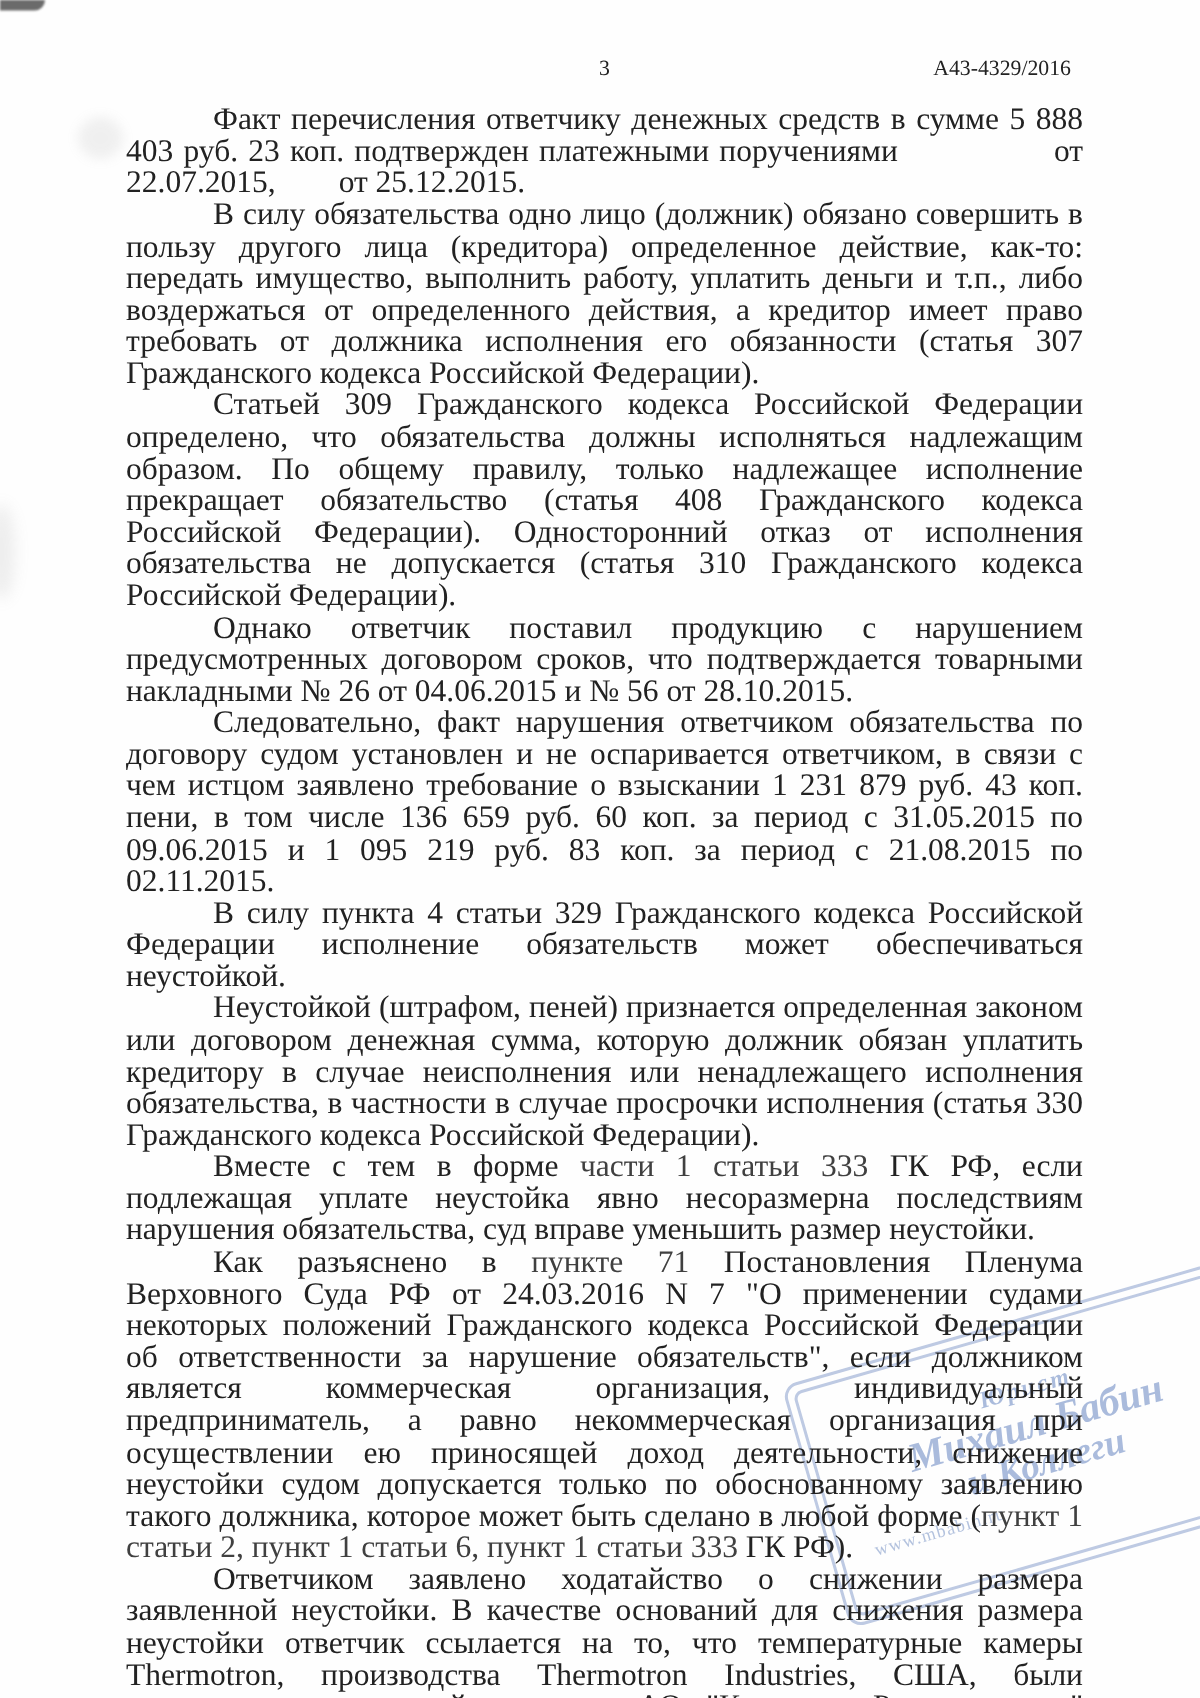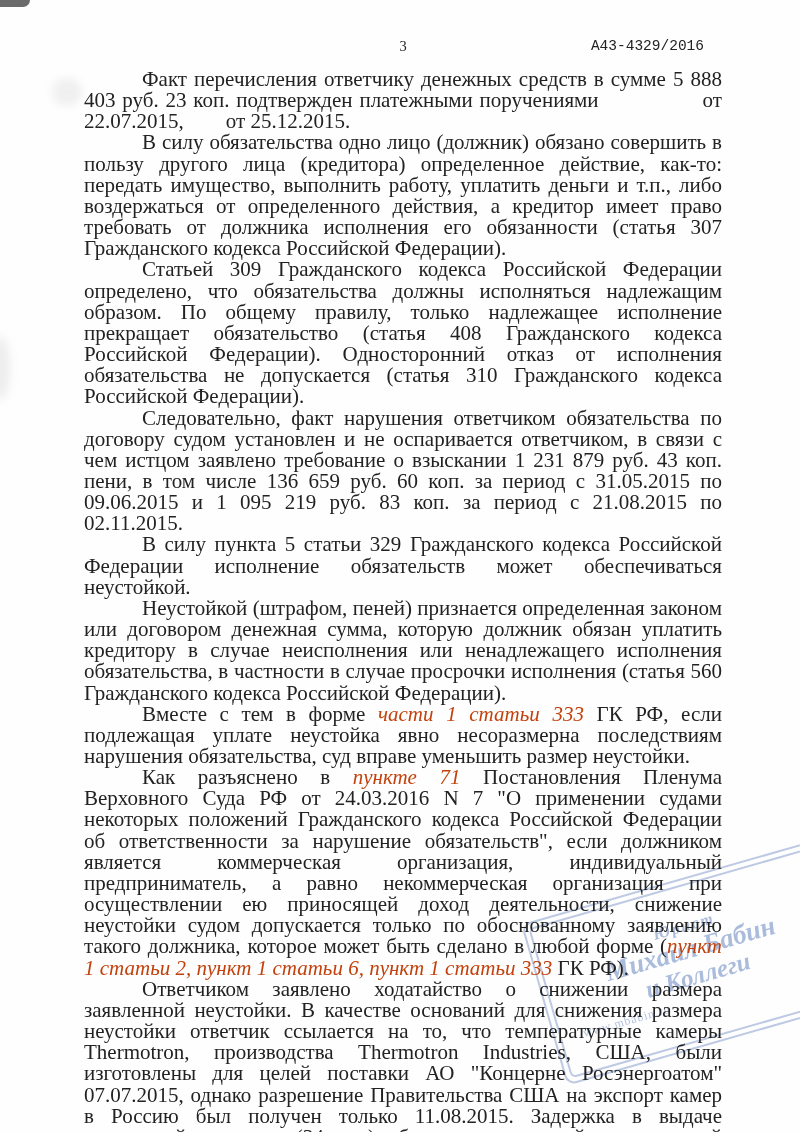--- a/index.html
+++ b/index.html
@@ -24,7 +24,7 @@
     z-index: 2;
   }
   .page-num { position: absolute; left: 0; right: 0; text-align: center; }
-  .case-num { position: absolute; right: 18px; top: 0; font-family: Liberation Mono, monospace; }
+  .case-num { position: absolute; right: 8px; top: 0; }
   
   .doc-body {
     position: absolute;

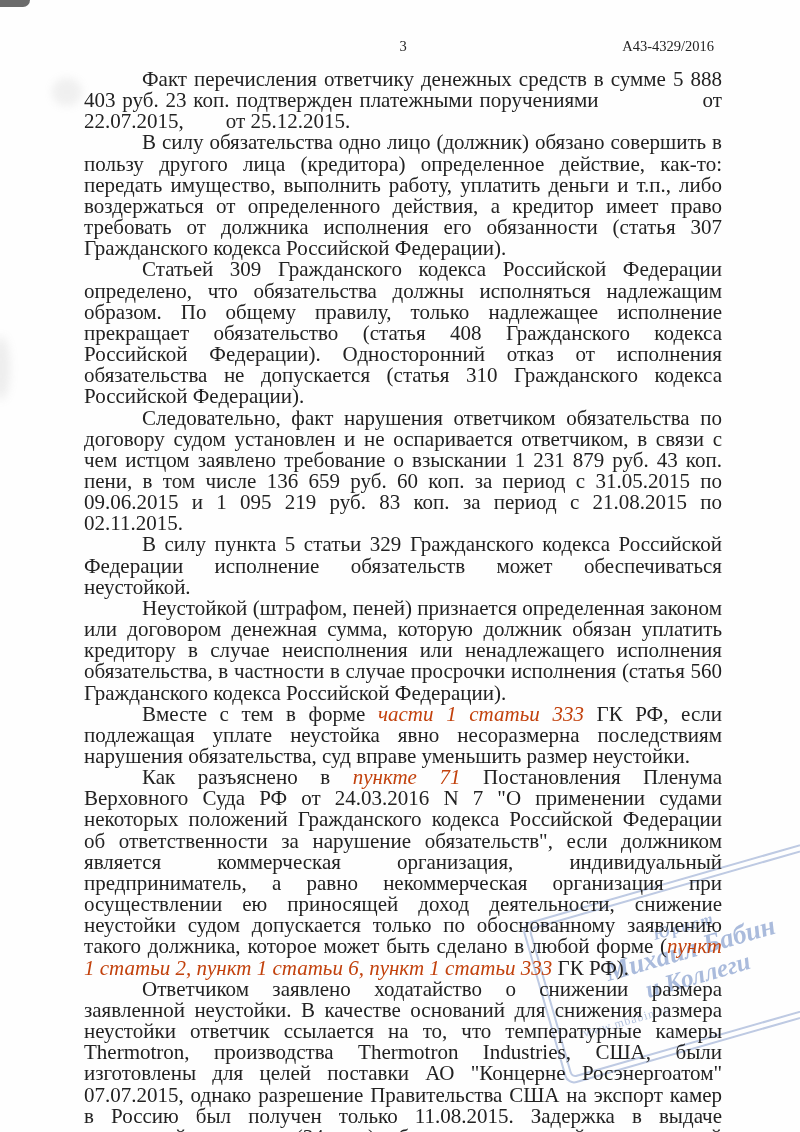--- a/index.html
+++ b/index.html
@@ -122,6 +122,7 @@
       <p class="para"><span>Факт перечисления ответчику денежных средств в сумме 5 888 403 руб. 23 коп. подтвержден платежными поручениями</span><span class="gap" style="width: 104px;"></span><span>от 22.07.2015,</span><span class="gap" style="width: 42px;"></span><span>от 25.12.2015.</span></p>
       <p class="para"><span>В силу обязательства одно лицо (должник) обязано совершить в пользу другого лица (кредитора) определенное действие, как-то: передать имущество, выполнить работу, уплатить деньги и т.п., либо воздержаться от определенного действия, а кредитор имеет право требовать от должника исполнения его обязанности (статья 307 Гражданского кодекса Российской Федерации).</span></p>
       <p class="para"><span>Статьей 309 Гражданского кодекса Российской Федерации определено, что обязательства должны исполняться надлежащим образом. По общему правилу, только надлежащее исполнение прекращает обязательство (статья 408 Гражданского кодекса Российской Федерации). Односторонний отказ от исполнения обязательства не допускается (статья 310 Гражданского кодекса Российской Федерации).</span></p>
+      <p class="para"><span>Однако ответчик поставил продукцию с нарушением предусмотренных договором сроков, что подтверждается товарными накладными № 26 от 04.06.2015 и № 56 от 28.10.2015.</span></p>
       <p class="para"><span>Следовательно, факт нарушения ответчиком обязательства по договору судом установлен и не оспаривается ответчиком, в связи с чем истцом заявлено требование о взыскании 1 231 879 руб. 43 коп. пени, в том числе 136 659 руб. 60 коп. за период с 31.05.2015 по 09.06.2015 и 1 095 219 руб. 83 коп. за период с 21.08.2015 по 02.11.2015.</span></p>
       <p class="para"><span>В силу пункта 5 статьи 329 Гражданского кодекса Российской Федерации исполнение обязательств может обеспечиваться неустойкой.</span></p>
       <p class="para"><span>Неустойкой (штрафом, пеней) признается определенная законом или договором денежная сумма, которую должник обязан уплатить кредитору в случае неисполнения или ненадлежащего исполнения обязательства, в частности в случае просрочки исполнения (статья 560 Гражданского кодекса Российской Федерации).</span></p>

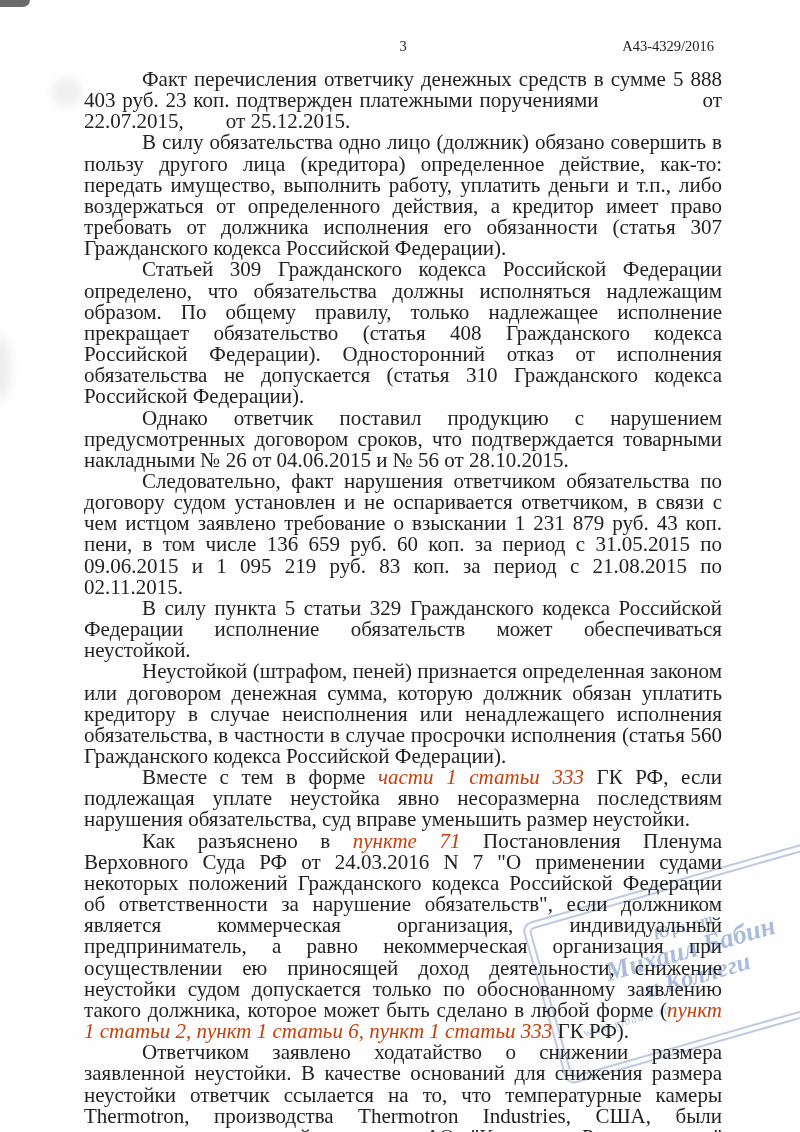--- a/index.html
+++ b/index.html
@@ -124,7 +124,7 @@
       <p class="para"><span>Статьей 309 Гражданского кодекса Российской Федерации определено, что обязательства должны исполняться надлежащим образом. По общему правилу, только надлежащее исполнение прекращает обязательство (статья 408 Гражданского кодекса Российской Федерации). Односторонний отказ от исполнения обязательства не допускается (статья 310 Гражданского кодекса Российской Федерации).</span></p>
       <p class="para"><span>Однако ответчик поставил продукцию с нарушением предусмотренных договором сроков, что подтверждается товарными накладными № 26 от 04.06.2015 и № 56 от 28.10.2015.</span></p>
       <p class="para"><span>Следовательно, факт нарушения ответчиком обязательства по договору судом установлен и не оспаривается ответчиком, в связи с чем истцом заявлено требование о взыскании 1 231 879 руб. 43 коп. пени, в том числе 136 659 руб. 60 коп. за период с 31.05.2015 по 09.06.2015 и 1 095 219 руб. 83 коп. за период с 21.08.2015 по 02.11.2015.</span></p>
-      <p class="para"><span>В силу пункта 5 статьи 329 Гражданского кодекса Российской Федерации исполнение обязательств может обеспечиваться неустойкой.</span></p>
+      <p class="para"><span>В силу пункта 4 статьи 329 Гражданского кодекса Российской Федерации исполнение обязательств может обеспечиваться неустойкой.</span></p>
       <p class="para"><span>Неустойкой (штрафом, пеней) признается определенная законом или договором денежная сумма, которую должник обязан уплатить кредитору в случае неисполнения или ненадлежащего исполнения обязательства, в частности в случае просрочки исполнения (статья 560 Гражданского кодекса Российской Федерации).</span></p>
       <p class="para"><span>Вместе с тем в форме </span><span class="ref-link">части 1 статьи 333</span><span> ГК РФ, если подлежащая уплате неустойка явно несоразмерна последствиям нарушения обязательства, суд вправе уменьшить размер неустойки.</span></p>
       <p class="para"><span>Как разъяснено в </span><span class="ref-link">пункте 71</span><span> Постановления Пленума Верховного Суда РФ от 24.03.2016 N 7 "О применении судами некоторых положений Гражданского кодекса Российской Федерации об ответственности за нарушение обязательств", если должником является коммерческая организация, индивидуальный предприниматель, а равно некоммерческая организация при осуществлении ею приносящей доход деятельности, снижение неустойки судом допускается только по обоснованному заявлению такого должника, которое может быть сделано в любой форме (</span><span class="ref-link">пункт 1 статьи 2, пункт 1 статьи 6, пункт 1 статьи 333</span><span> ГК РФ).</span></p>

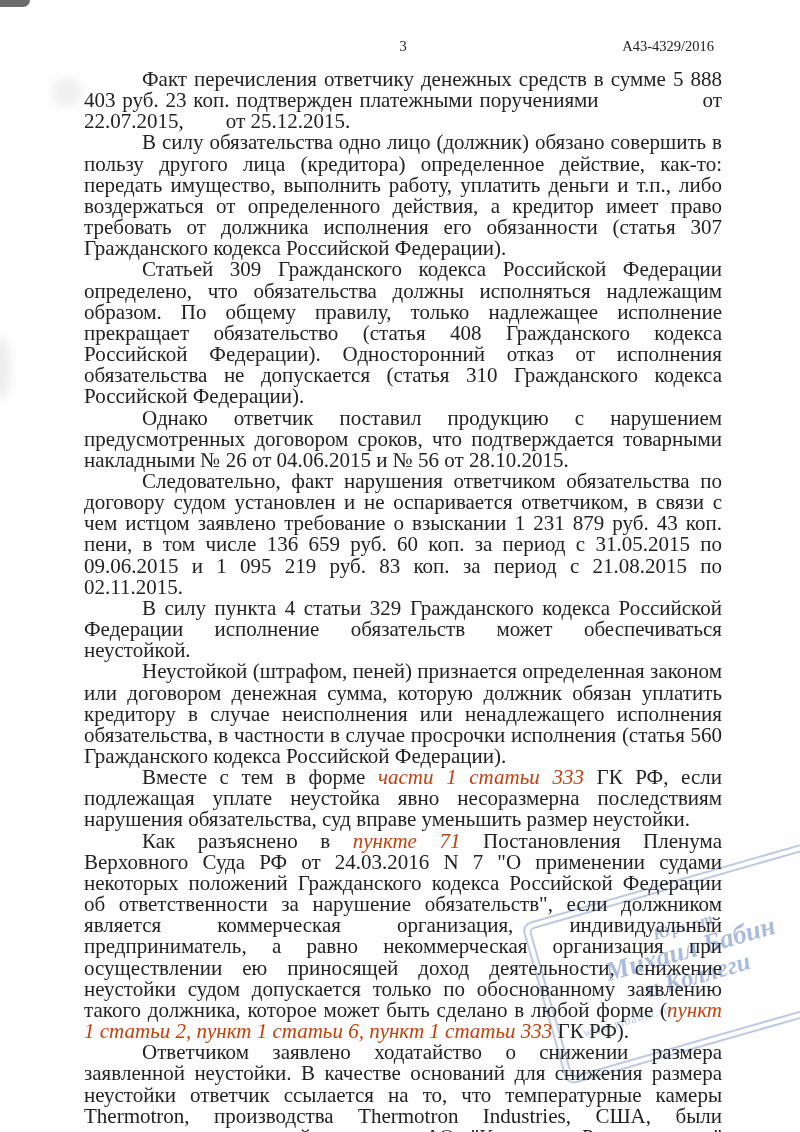--- a/index.html
+++ b/index.html
@@ -125,7 +125,7 @@
       <p class="para"><span>Однако ответчик поставил продукцию с нарушением предусмотренных договором сроков, что подтверждается товарными накладными № 26 от 04.06.2015 и № 56 от 28.10.2015.</span></p>
       <p class="para"><span>Следовательно, факт нарушения ответчиком обязательства по договору судом установлен и не оспаривается ответчиком, в связи с чем истцом заявлено требование о взыскании 1 231 879 руб. 43 коп. пени, в том числе 136 659 руб. 60 коп. за период с 31.05.2015 по 09.06.2015 и 1 095 219 руб. 83 коп. за период с 21.08.2015 по 02.11.2015.</span></p>
       <p class="para"><span>В силу пункта 4 статьи 329 Гражданского кодекса Российской Федерации исполнение обязательств может обеспечиваться неустойкой.</span></p>
-      <p class="para"><span>Неустойкой (штрафом, пеней) признается определенная законом или договором денежная сумма, которую должник обязан уплатить кредитору в случае неисполнения или ненадлежащего исполнения обязательства, в частности в случае просрочки исполнения (статья 560 Гражданского кодекса Российской Федерации).</span></p>
+      <p class="para"><span>Неустойкой (штрафом, пеней) признается определенная законом или договором денежная сумма, которую должник обязан уплатить кредитору в случае неисполнения или ненадлежащего исполнения обязательства, в частности в случае просрочки исполнения (статья 330 Гражданского кодекса Российской Федерации).</span></p>
       <p class="para"><span>Вместе с тем в форме </span><span class="ref-link">части 1 статьи 333</span><span> ГК РФ, если подлежащая уплате неустойка явно несоразмерна последствиям нарушения обязательства, суд вправе уменьшить размер неустойки.</span></p>
       <p class="para"><span>Как разъяснено в </span><span class="ref-link">пункте 71</span><span> Постановления Пленума Верховного Суда РФ от 24.03.2016 N 7 "О применении судами некоторых положений Гражданского кодекса Российской Федерации об ответственности за нарушение обязательств", если должником является коммерческая организация, индивидуальный предприниматель, а равно некоммерческая организация при осуществлении ею приносящей доход деятельности, снижение неустойки судом допускается только по обоснованному заявлению такого должника, которое может быть сделано в любой форме (</span><span class="ref-link">пункт 1 статьи 2, пункт 1 статьи 6, пункт 1 статьи 333</span><span> ГК РФ).</span></p>
       <p class="para"><span>Ответчиком заявлено ходатайство о снижении размера заявленной неустойки. В качестве оснований для снижения размера неустойки ответчик ссылается на то, что температурные камеры Thermotron, производства Thermotron Industries, США, были изготовлены для целей поставки АО "Концерне Росэнергоатом" 07.07.2015, однако разрешение Правительства США на экспорт камер в Россию был получен только 11.08.2015. Задержка в выдаче экспортной лицензии (34 дня) объясняется текущей политической напряженностью между Россией и США, что невозможно было предположить на этапе заключения договора. Поставка температурных камер</span></p>

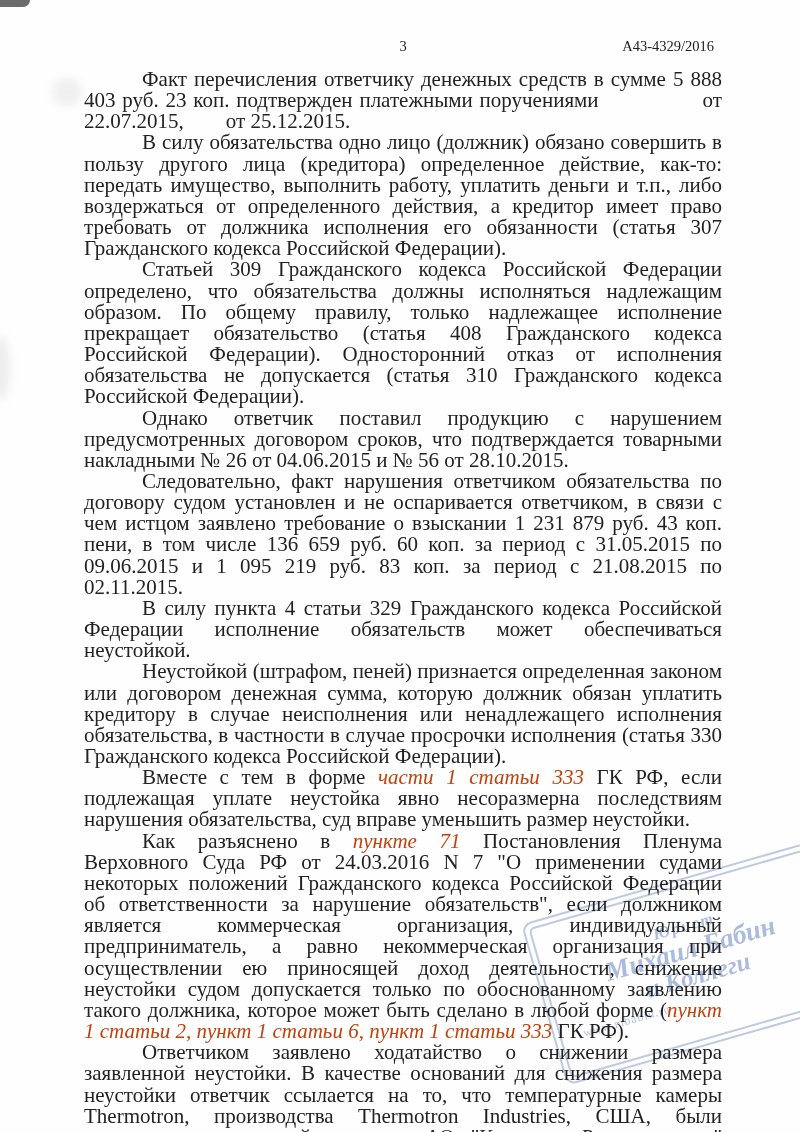--- a/index.html
+++ b/index.html
@@ -41,7 +41,7 @@
     text-align: justify;
   }
   .gap { display: inline-block; height: 1px; }
-  .ref-link { color: #c2410c; cursor: pointer; font-style: italic; }
+  .ref-link { color: #404040; cursor: pointer; }
   
   .stamp {
     position: absolute;

